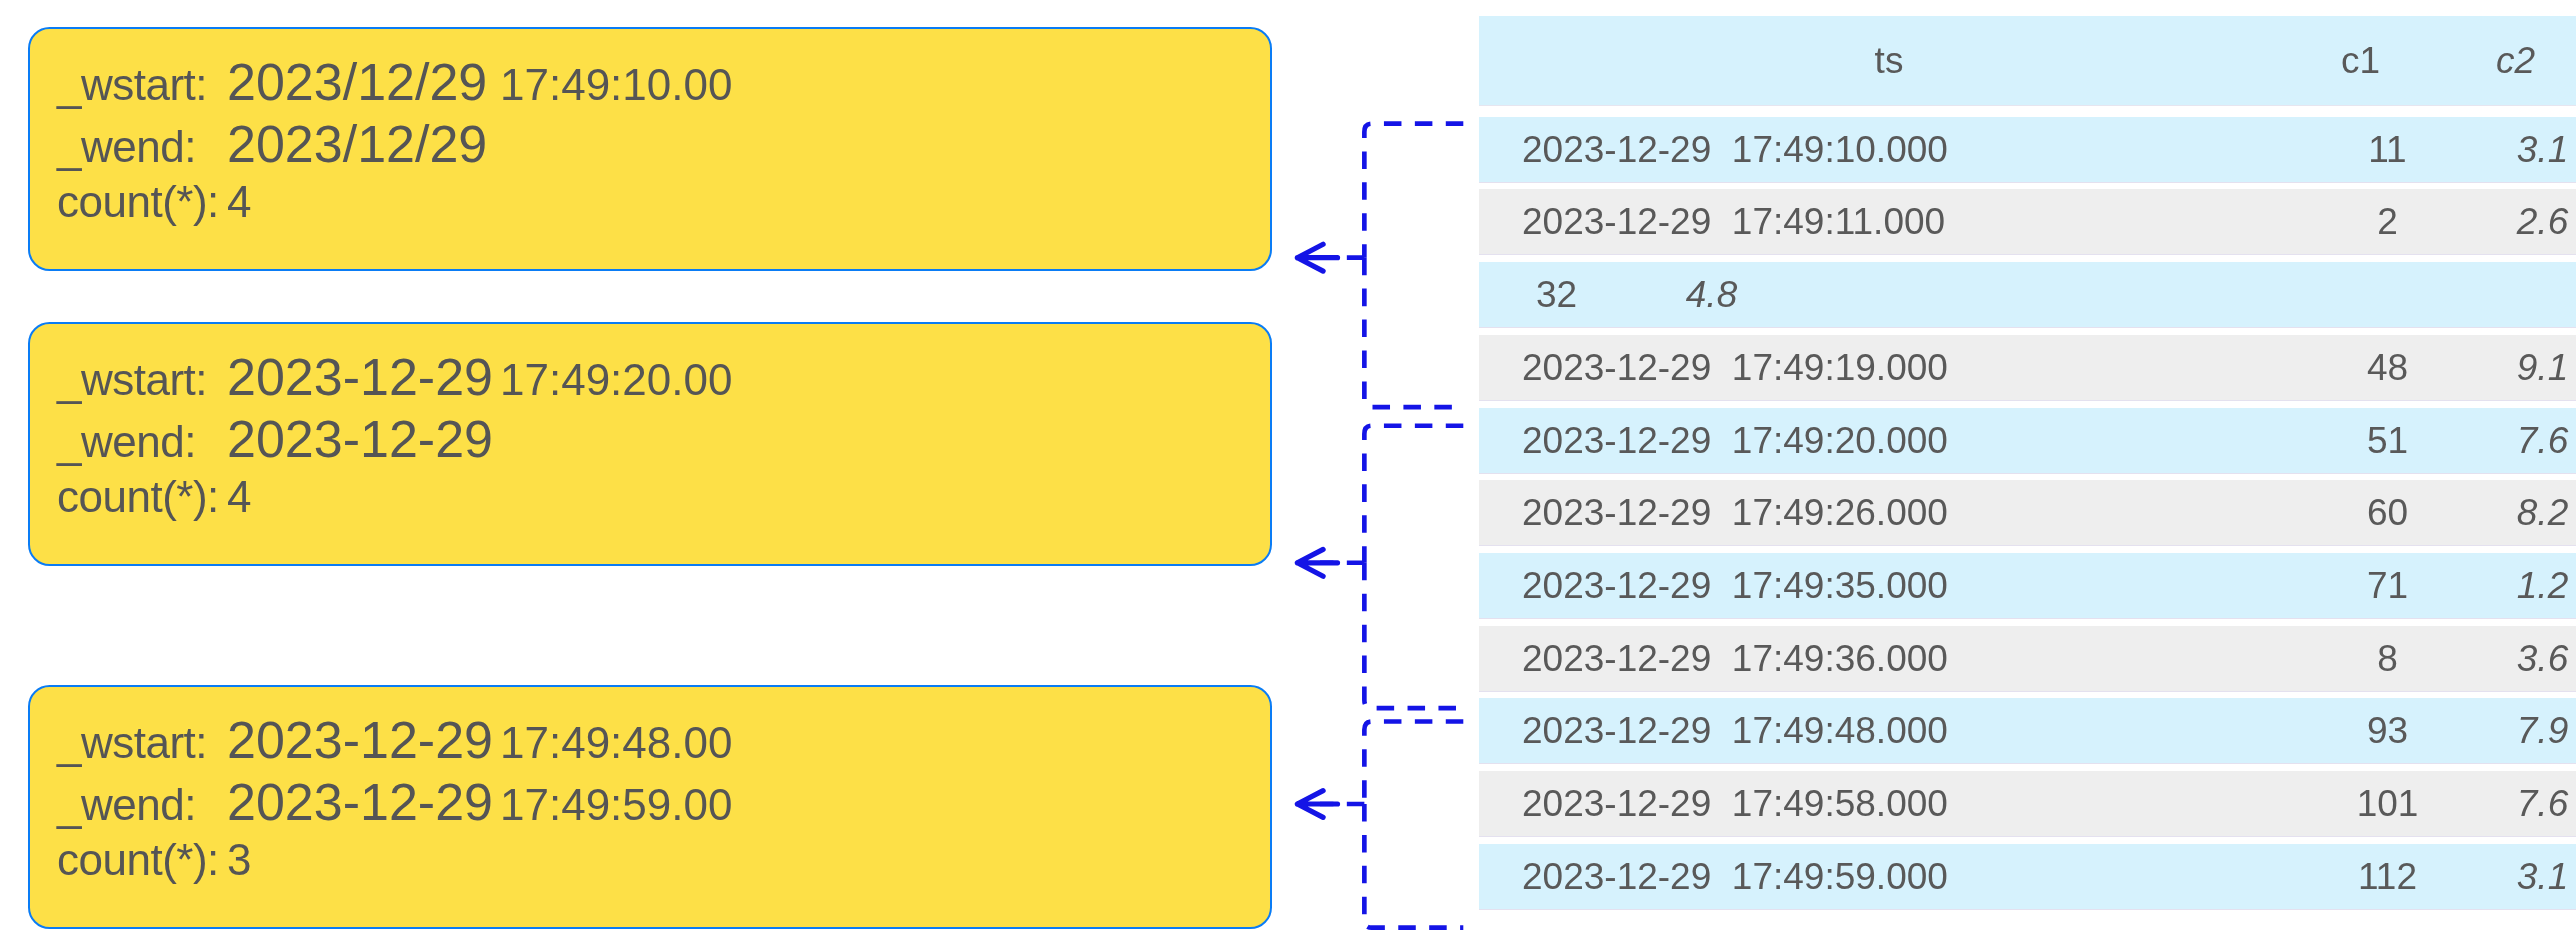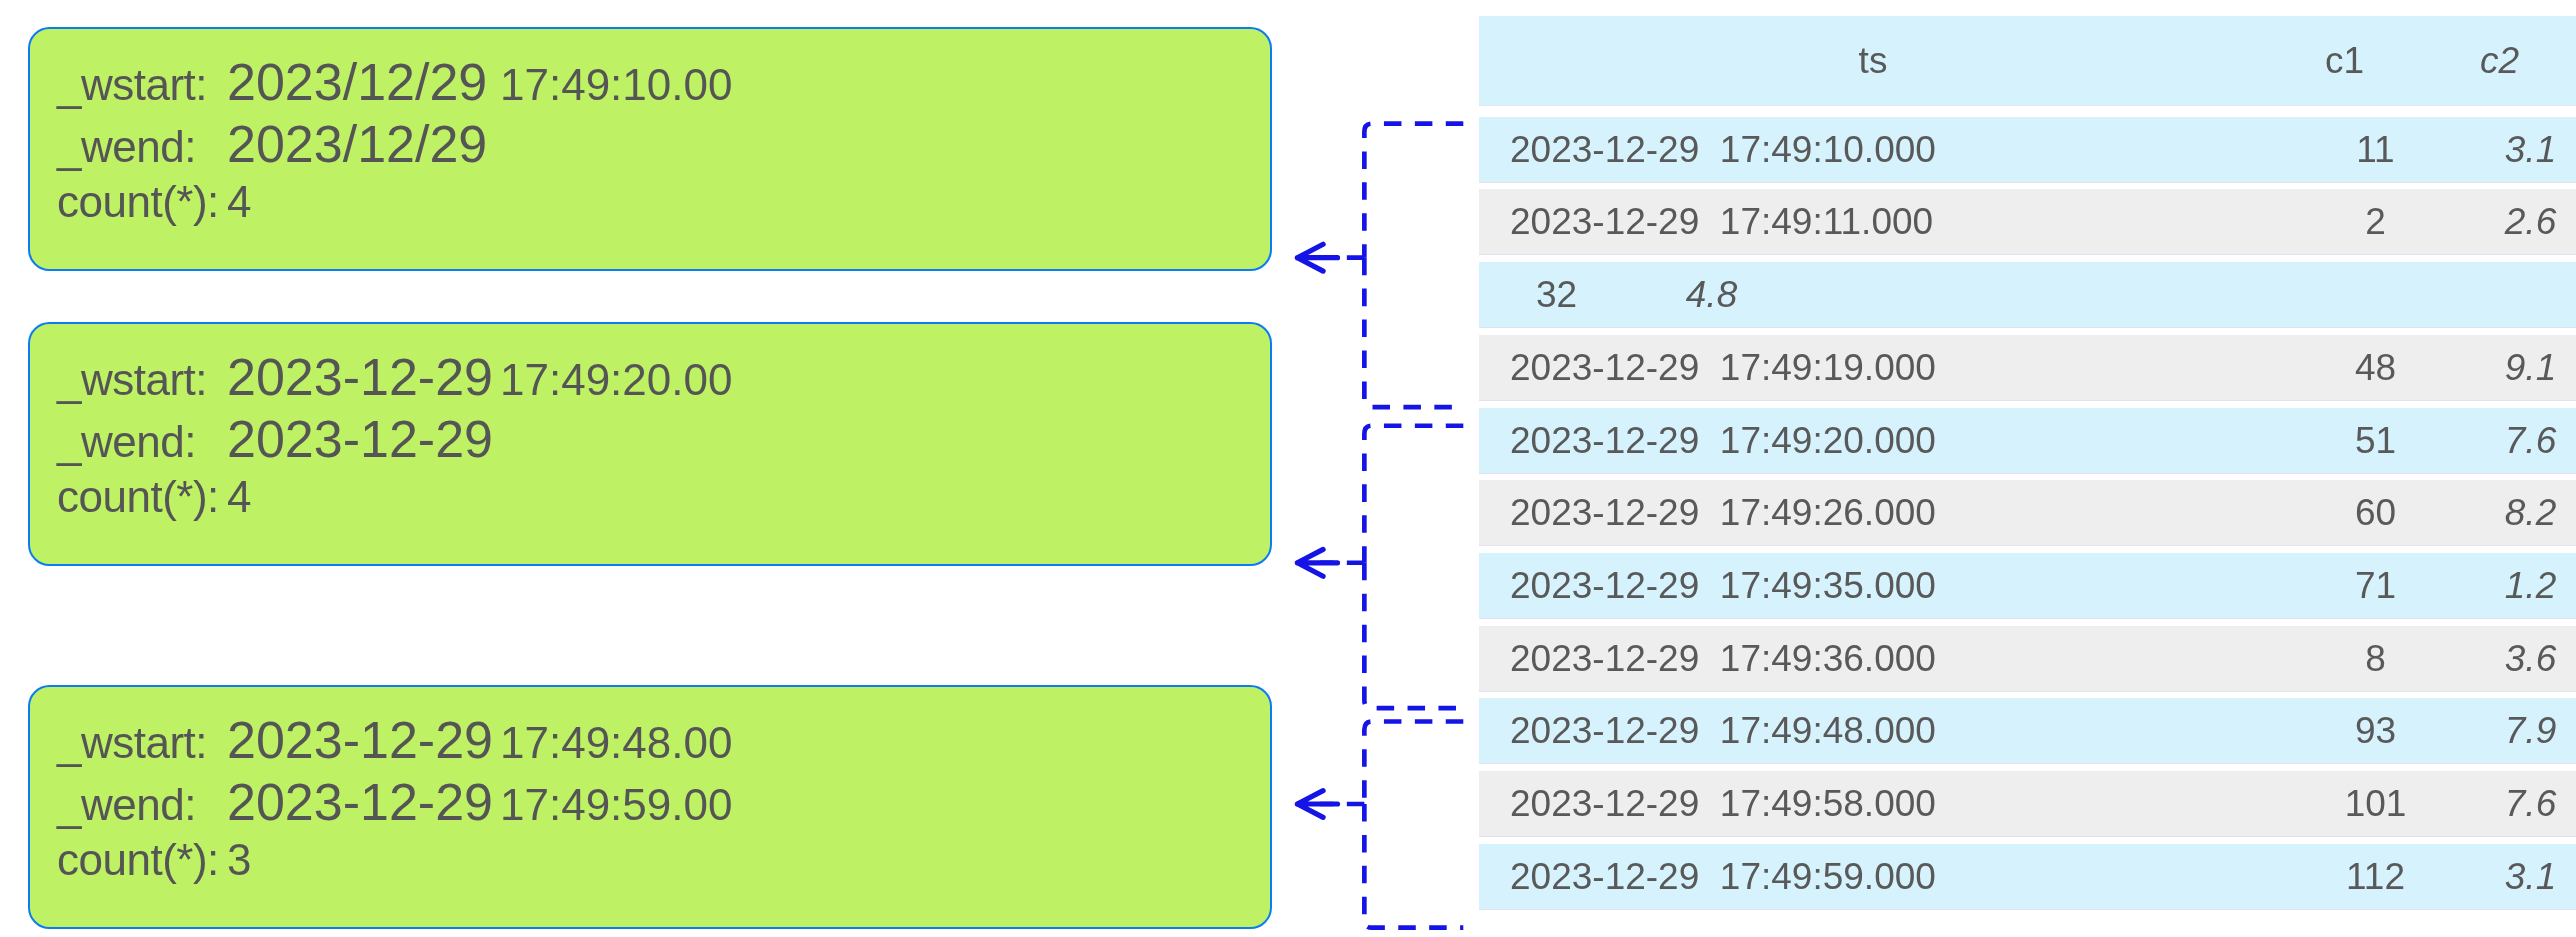--- a/index.html
+++ b/index.html
@@ -19,7 +19,7 @@
     left:28px;
     width:1244px;
     box-sizing:border-box;
-    background:#bef264;
+    background:#fde047;
     border:2.6px solid #0a7cf5;
     border-radius:21.6px;
     display:flex;

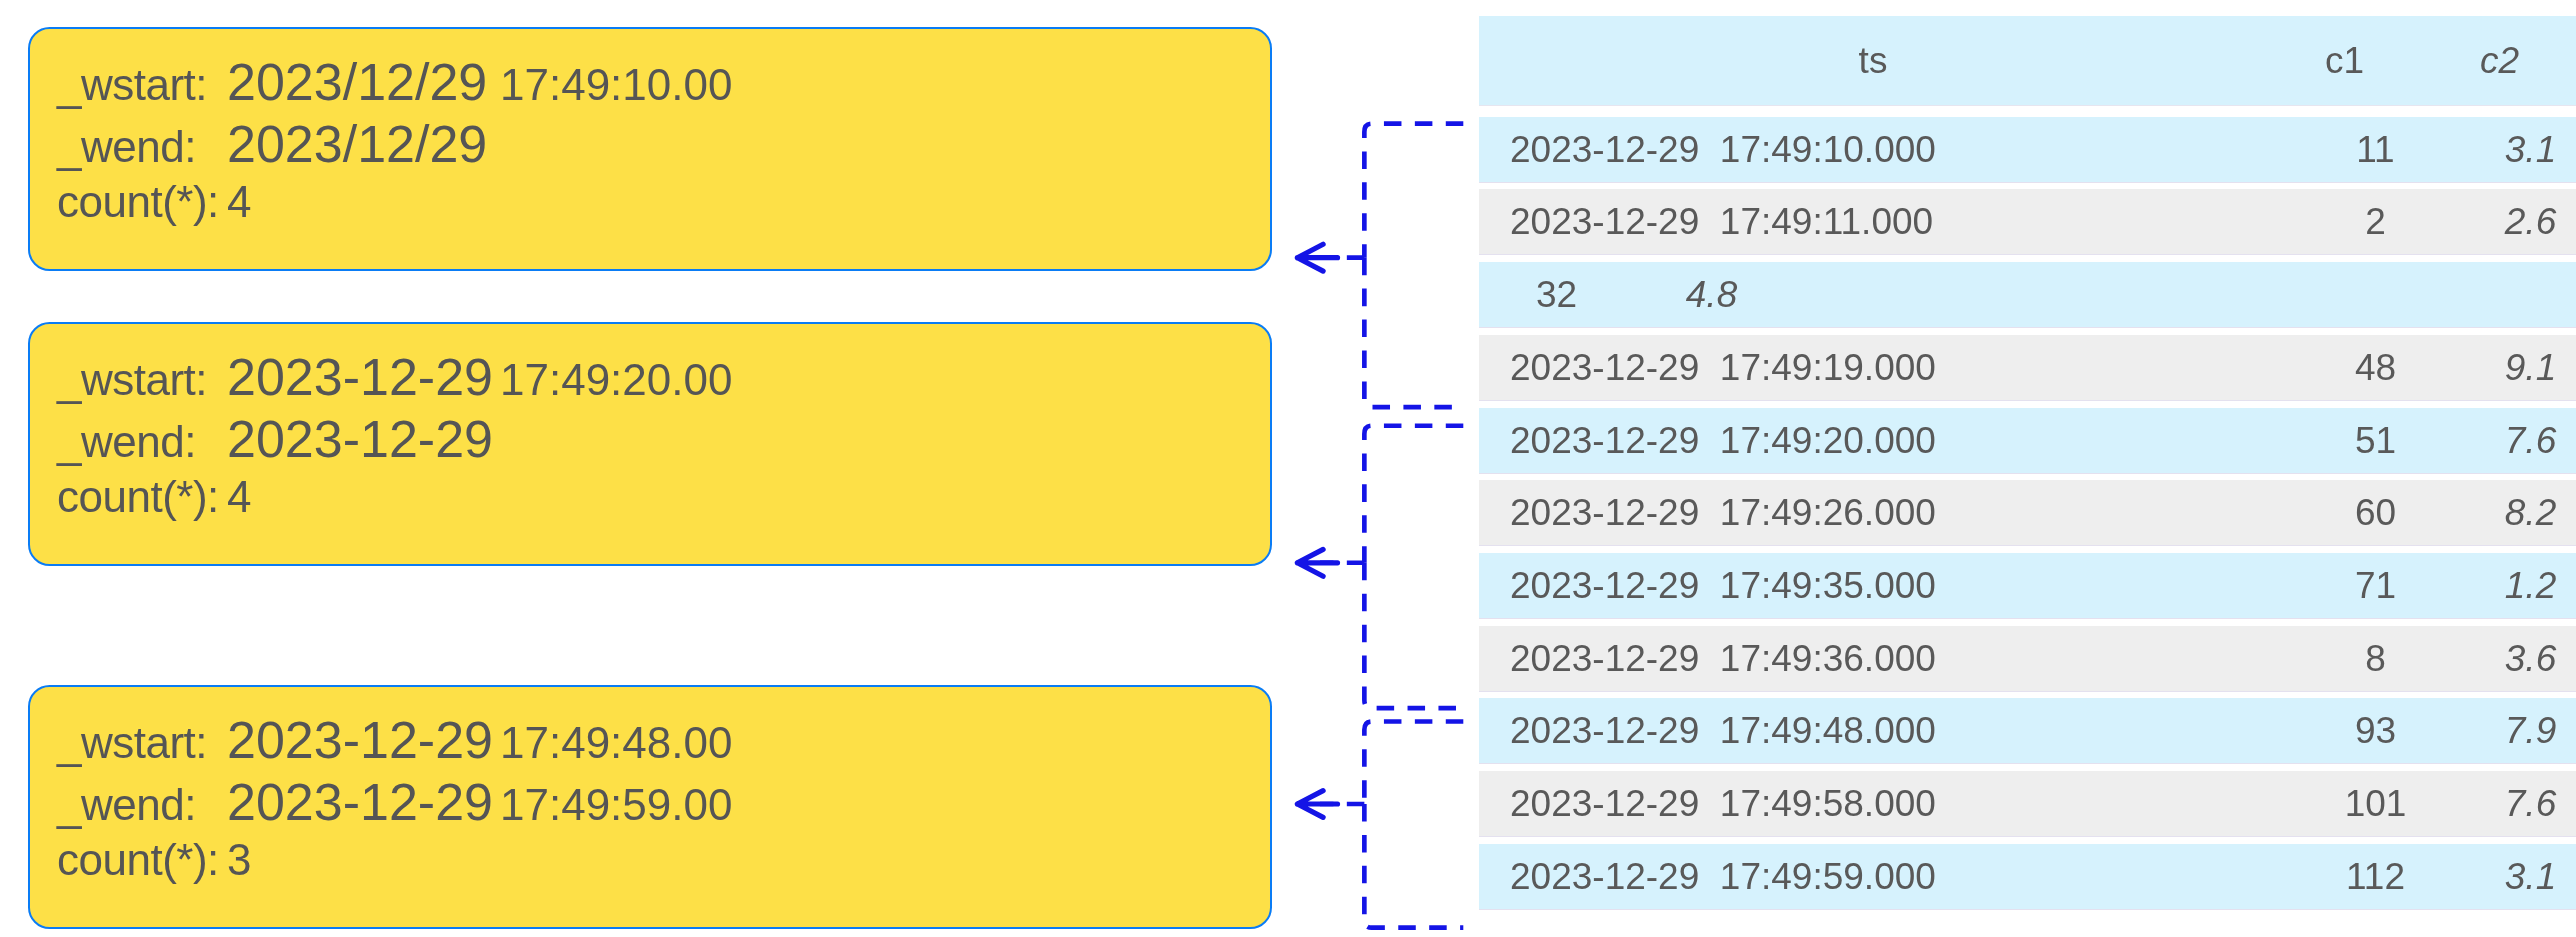--- a/index.html
+++ b/index.html
@@ -96,7 +96,7 @@
     letter-spacing:0px;
   }
   .col-ts{flex:0 0 788px;padding-left:31px;}
-  .col-ts.hdr{text-align:center;padding-left:0;}
+  .col-ts.hdr{text-align:center;padding-left:16px;}
   .col-c1{flex:0 0 155px;text-align:center;}
   .col-c2{flex:0 0 155px;text-align:center;font-style:italic;}
 </style>

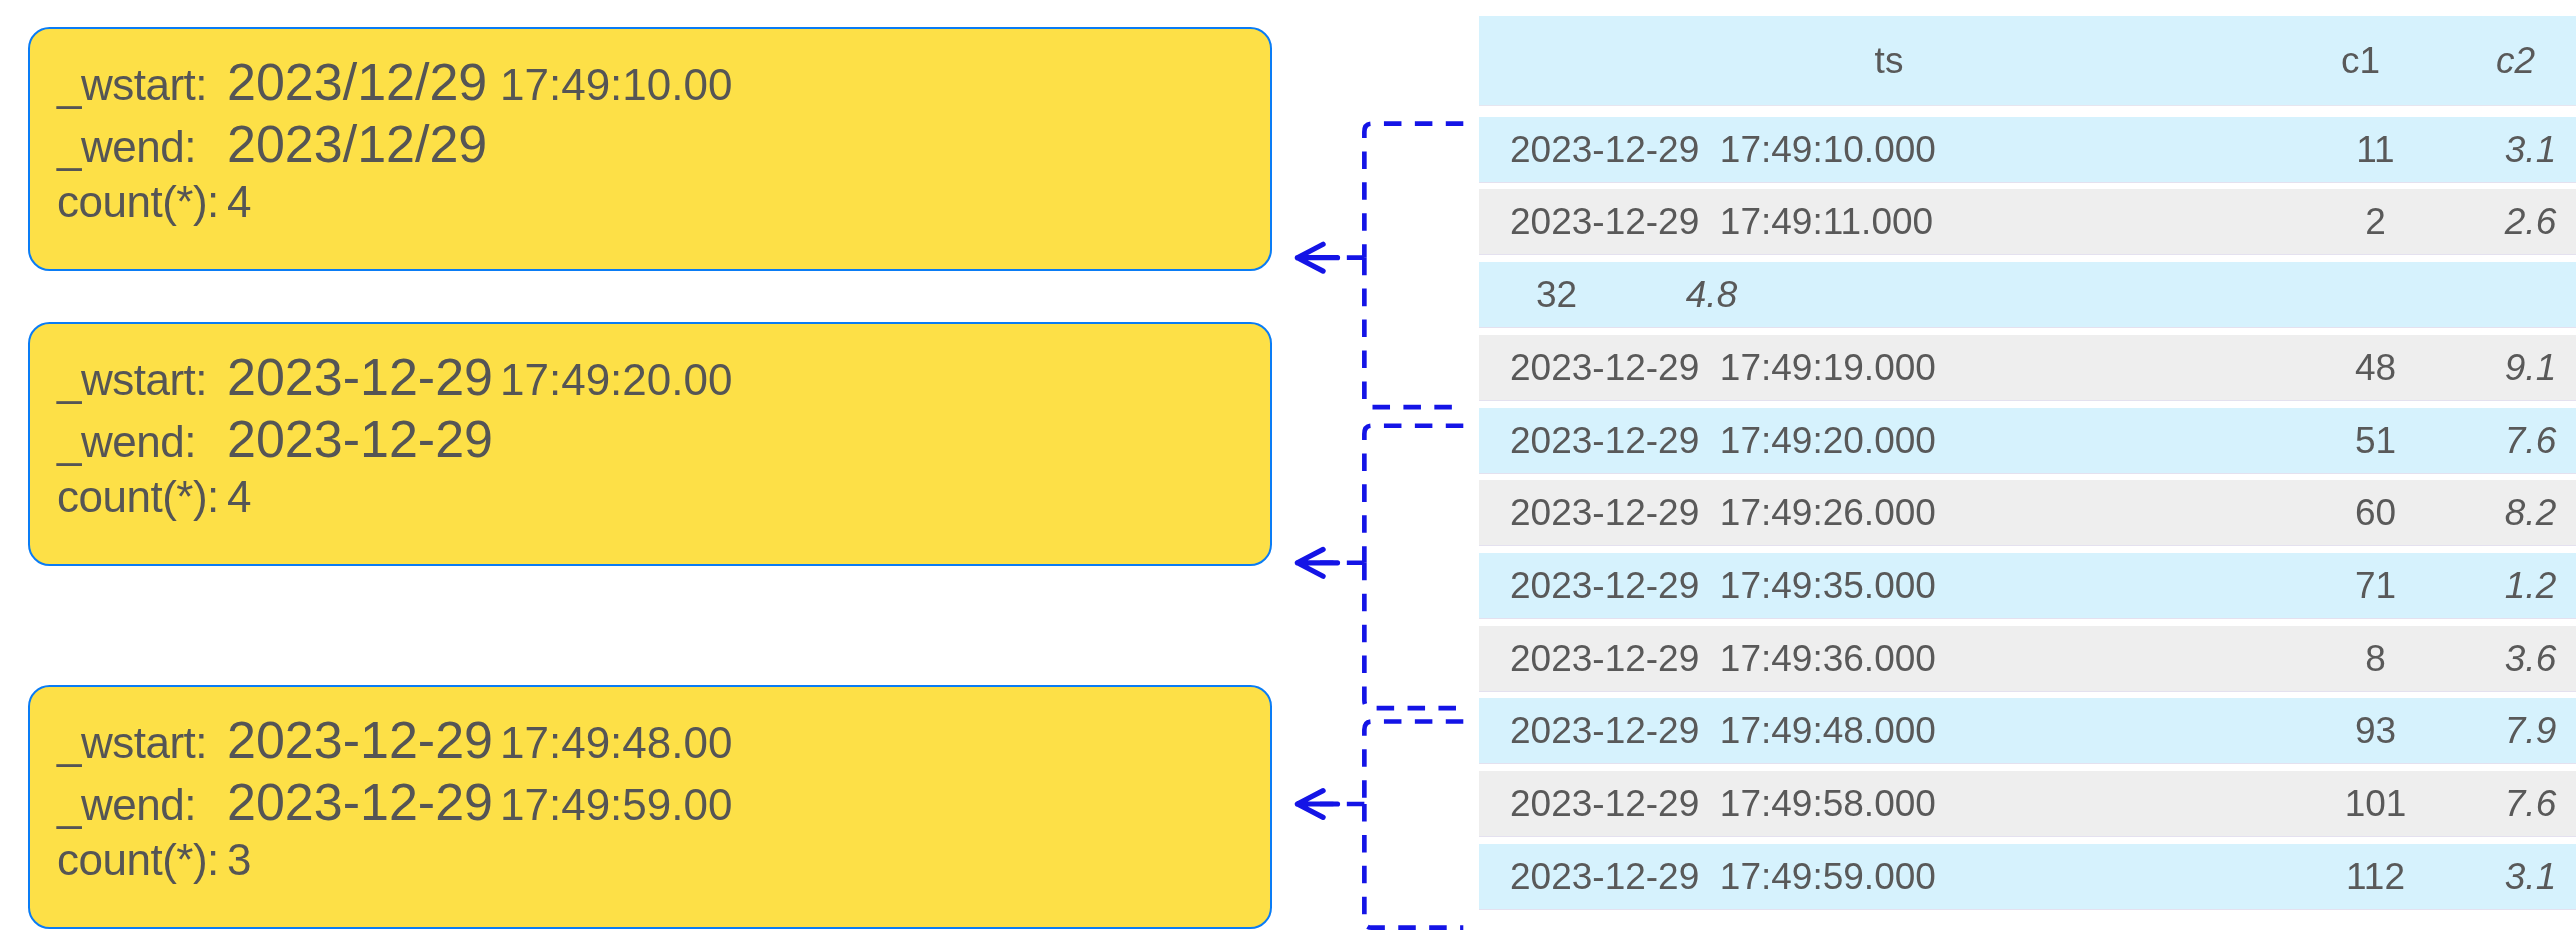--- a/index.html
+++ b/index.html
@@ -95,7 +95,7 @@
     white-space:pre;
     letter-spacing:0px;
   }
-  .col-ts{flex:0 0 788px;padding-left:31px;}
+  .col-ts{flex:0 0 788px;padding-left:43px;}
   .col-ts.hdr{text-align:center;padding-left:16px;}
   .col-c1{flex:0 0 155px;text-align:center;}
   .col-c2{flex:0 0 155px;text-align:center;font-style:italic;}

